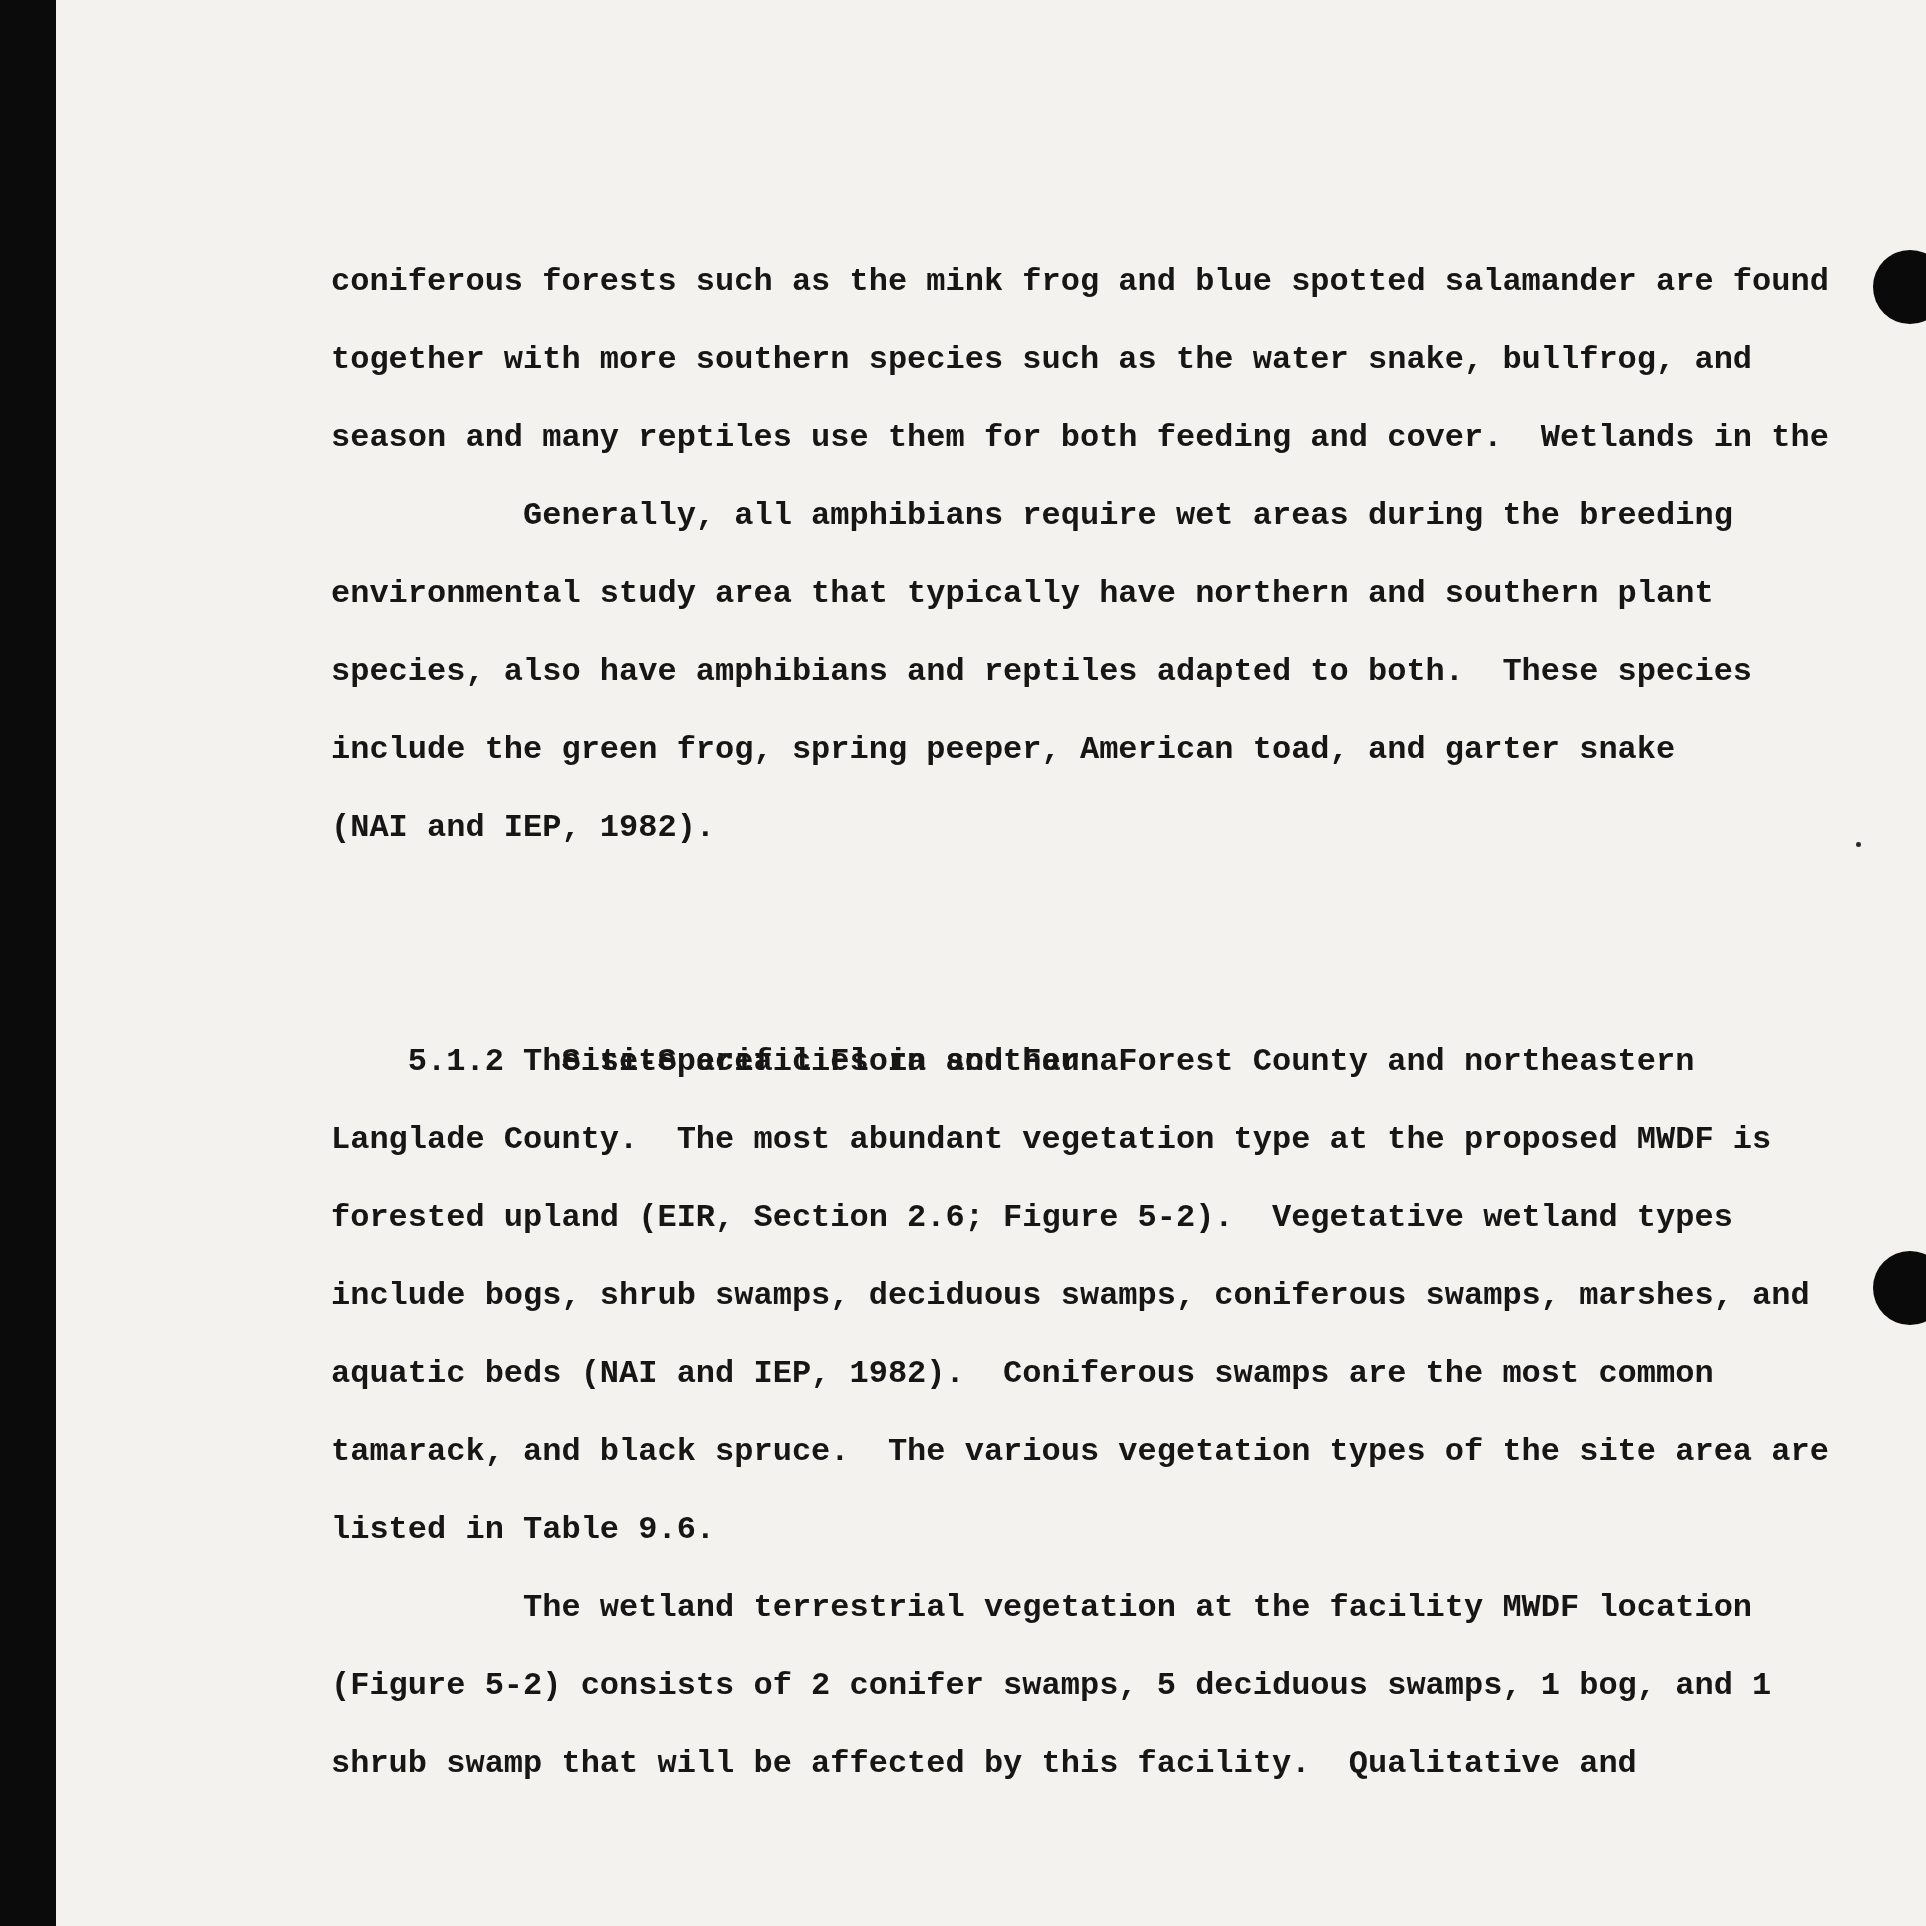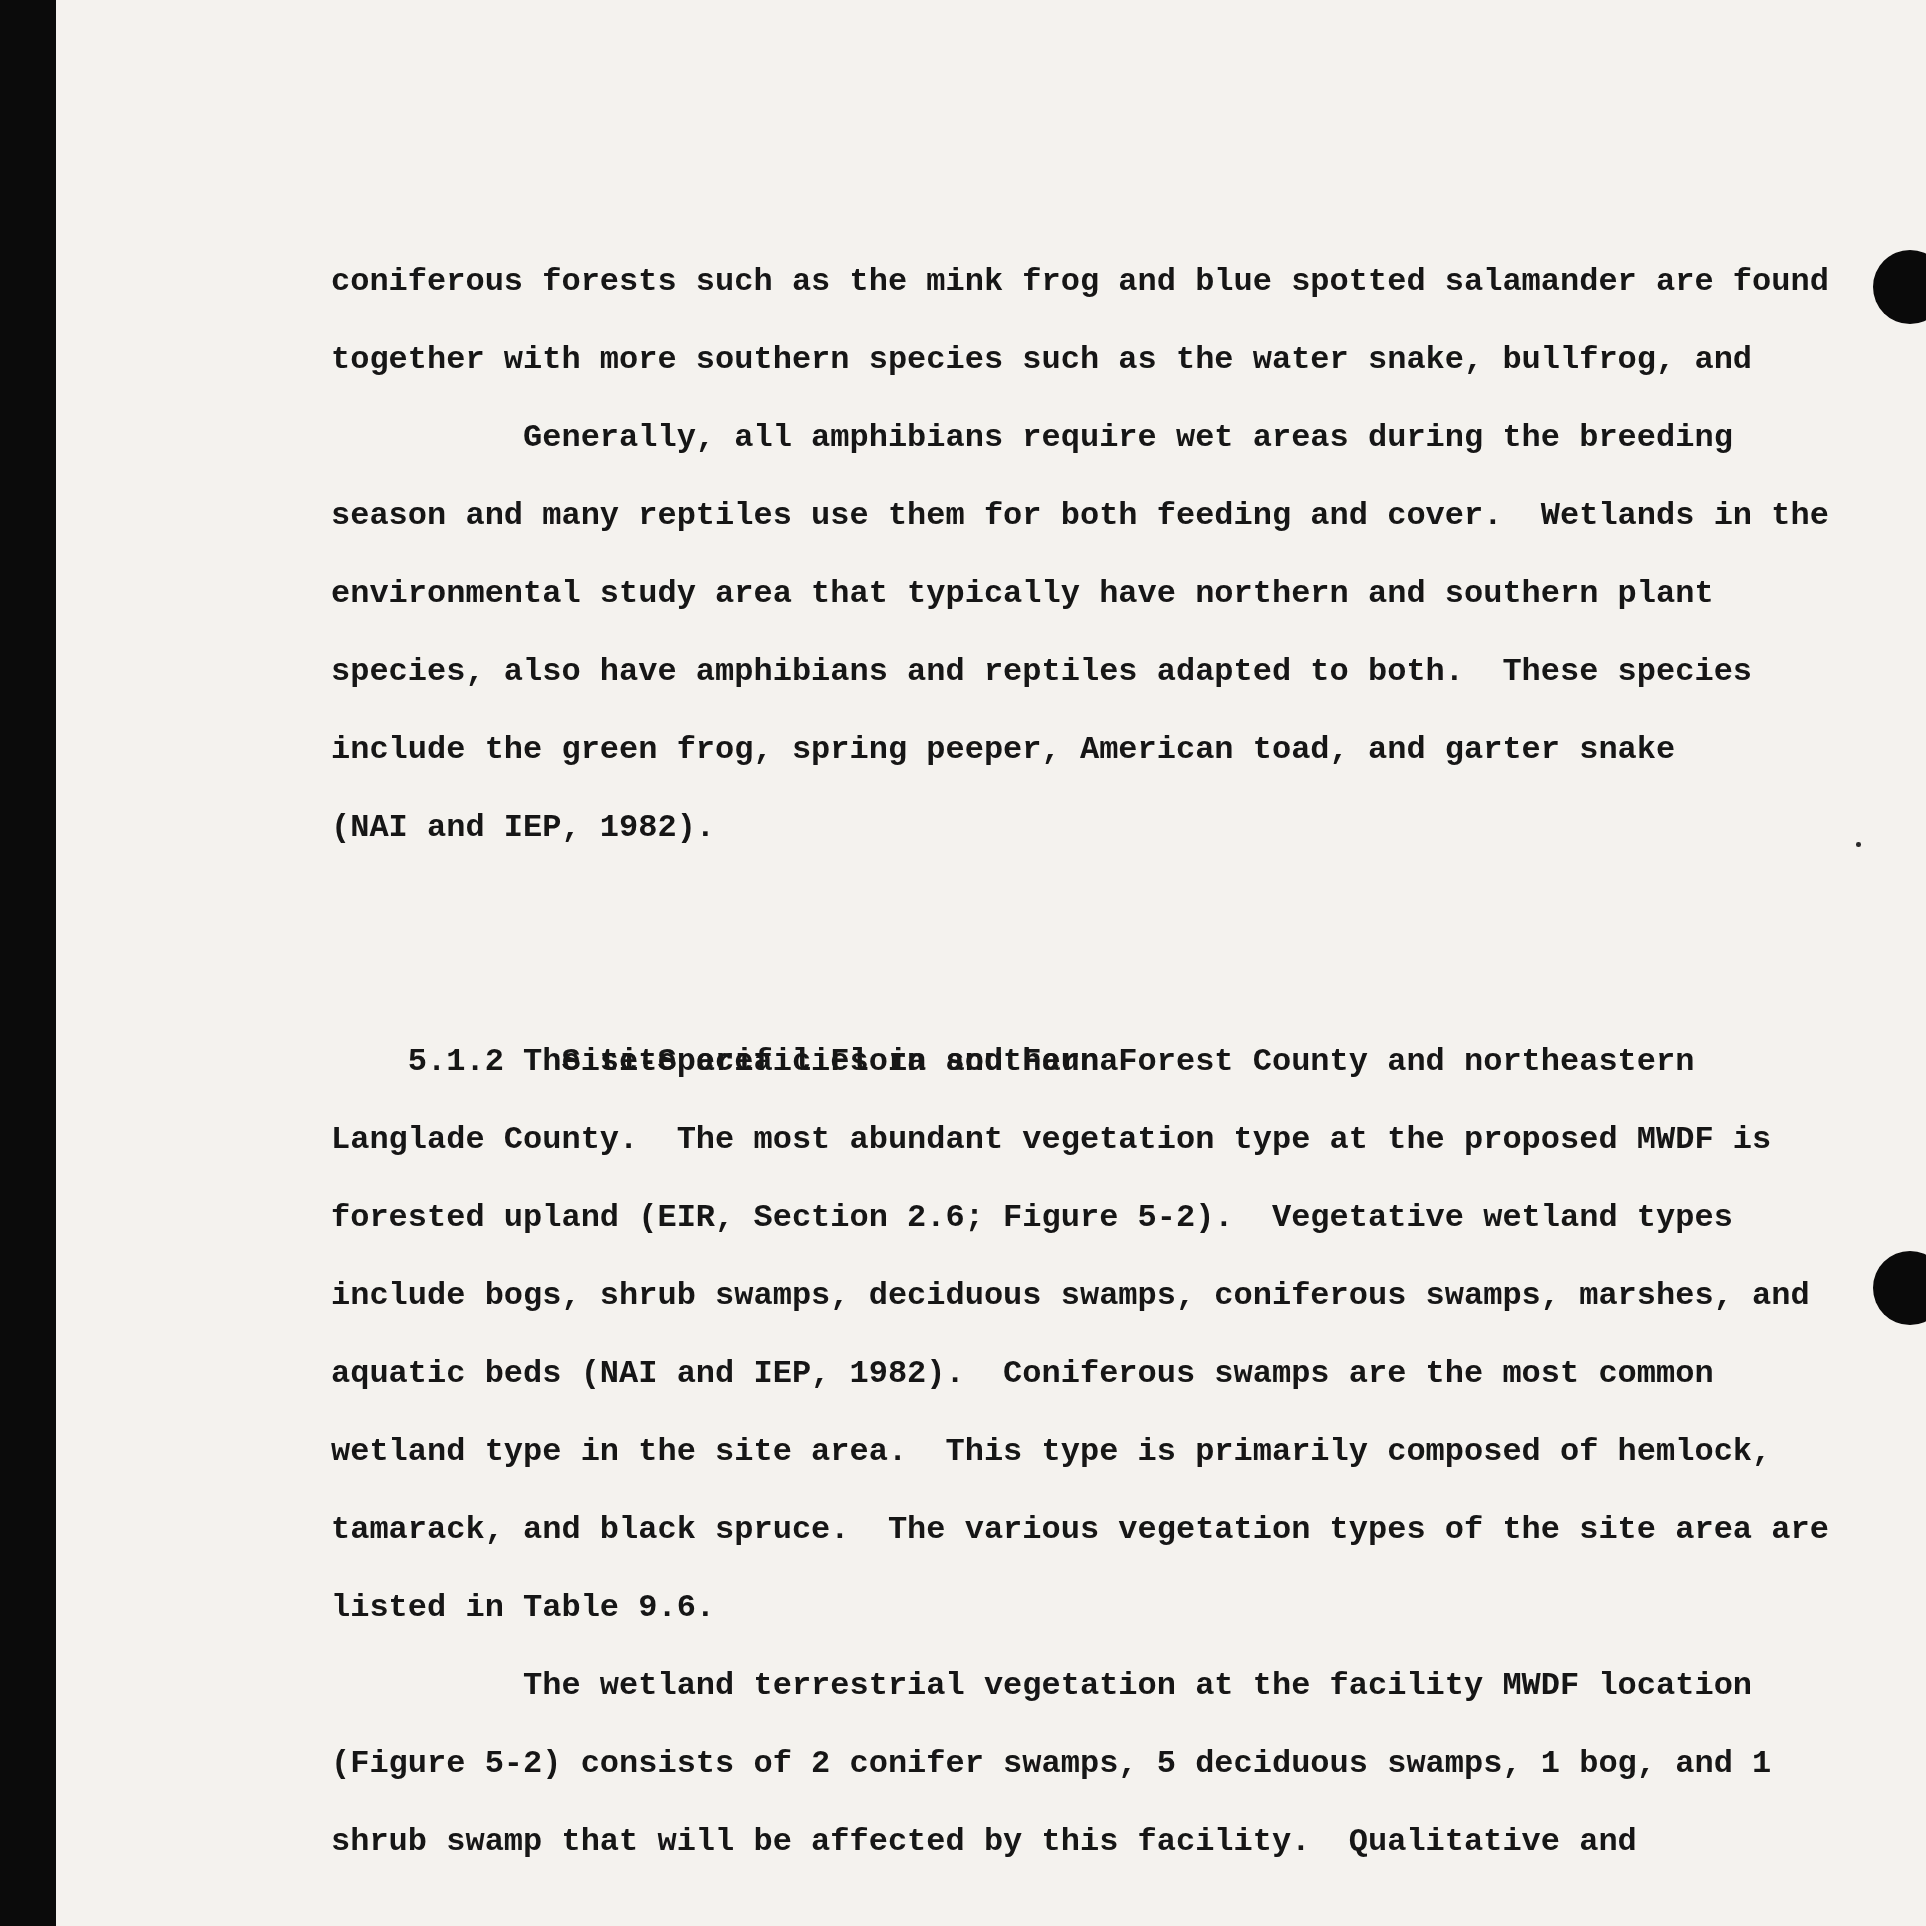--- a/index.html
+++ b/index.html
@@ -75,8 +75,8 @@
   <div class="line">coniferous forests such as the mink frog and blue spotted salamander are found</div>
   <div class="line">together with more southern species such as the water snake, bullfrog, and</div>
 
+  <div class="line">season and many reptiles use them for both feeding and cover.  Wetlands in the</div>
   <div class="line">          Generally, all amphibians require wet areas during the breeding</div>
-  <div class="line">season and many reptiles use them for both feeding and cover.  Wetlands in the</div>
   <div class="line">environmental study area that typically have northern and southern plant</div>
   <div class="line">species, also have amphibians and reptiles adapted to both.  These species</div>
   <div class="line">include the green frog, spring peeper, American toad, and garter snake</div>

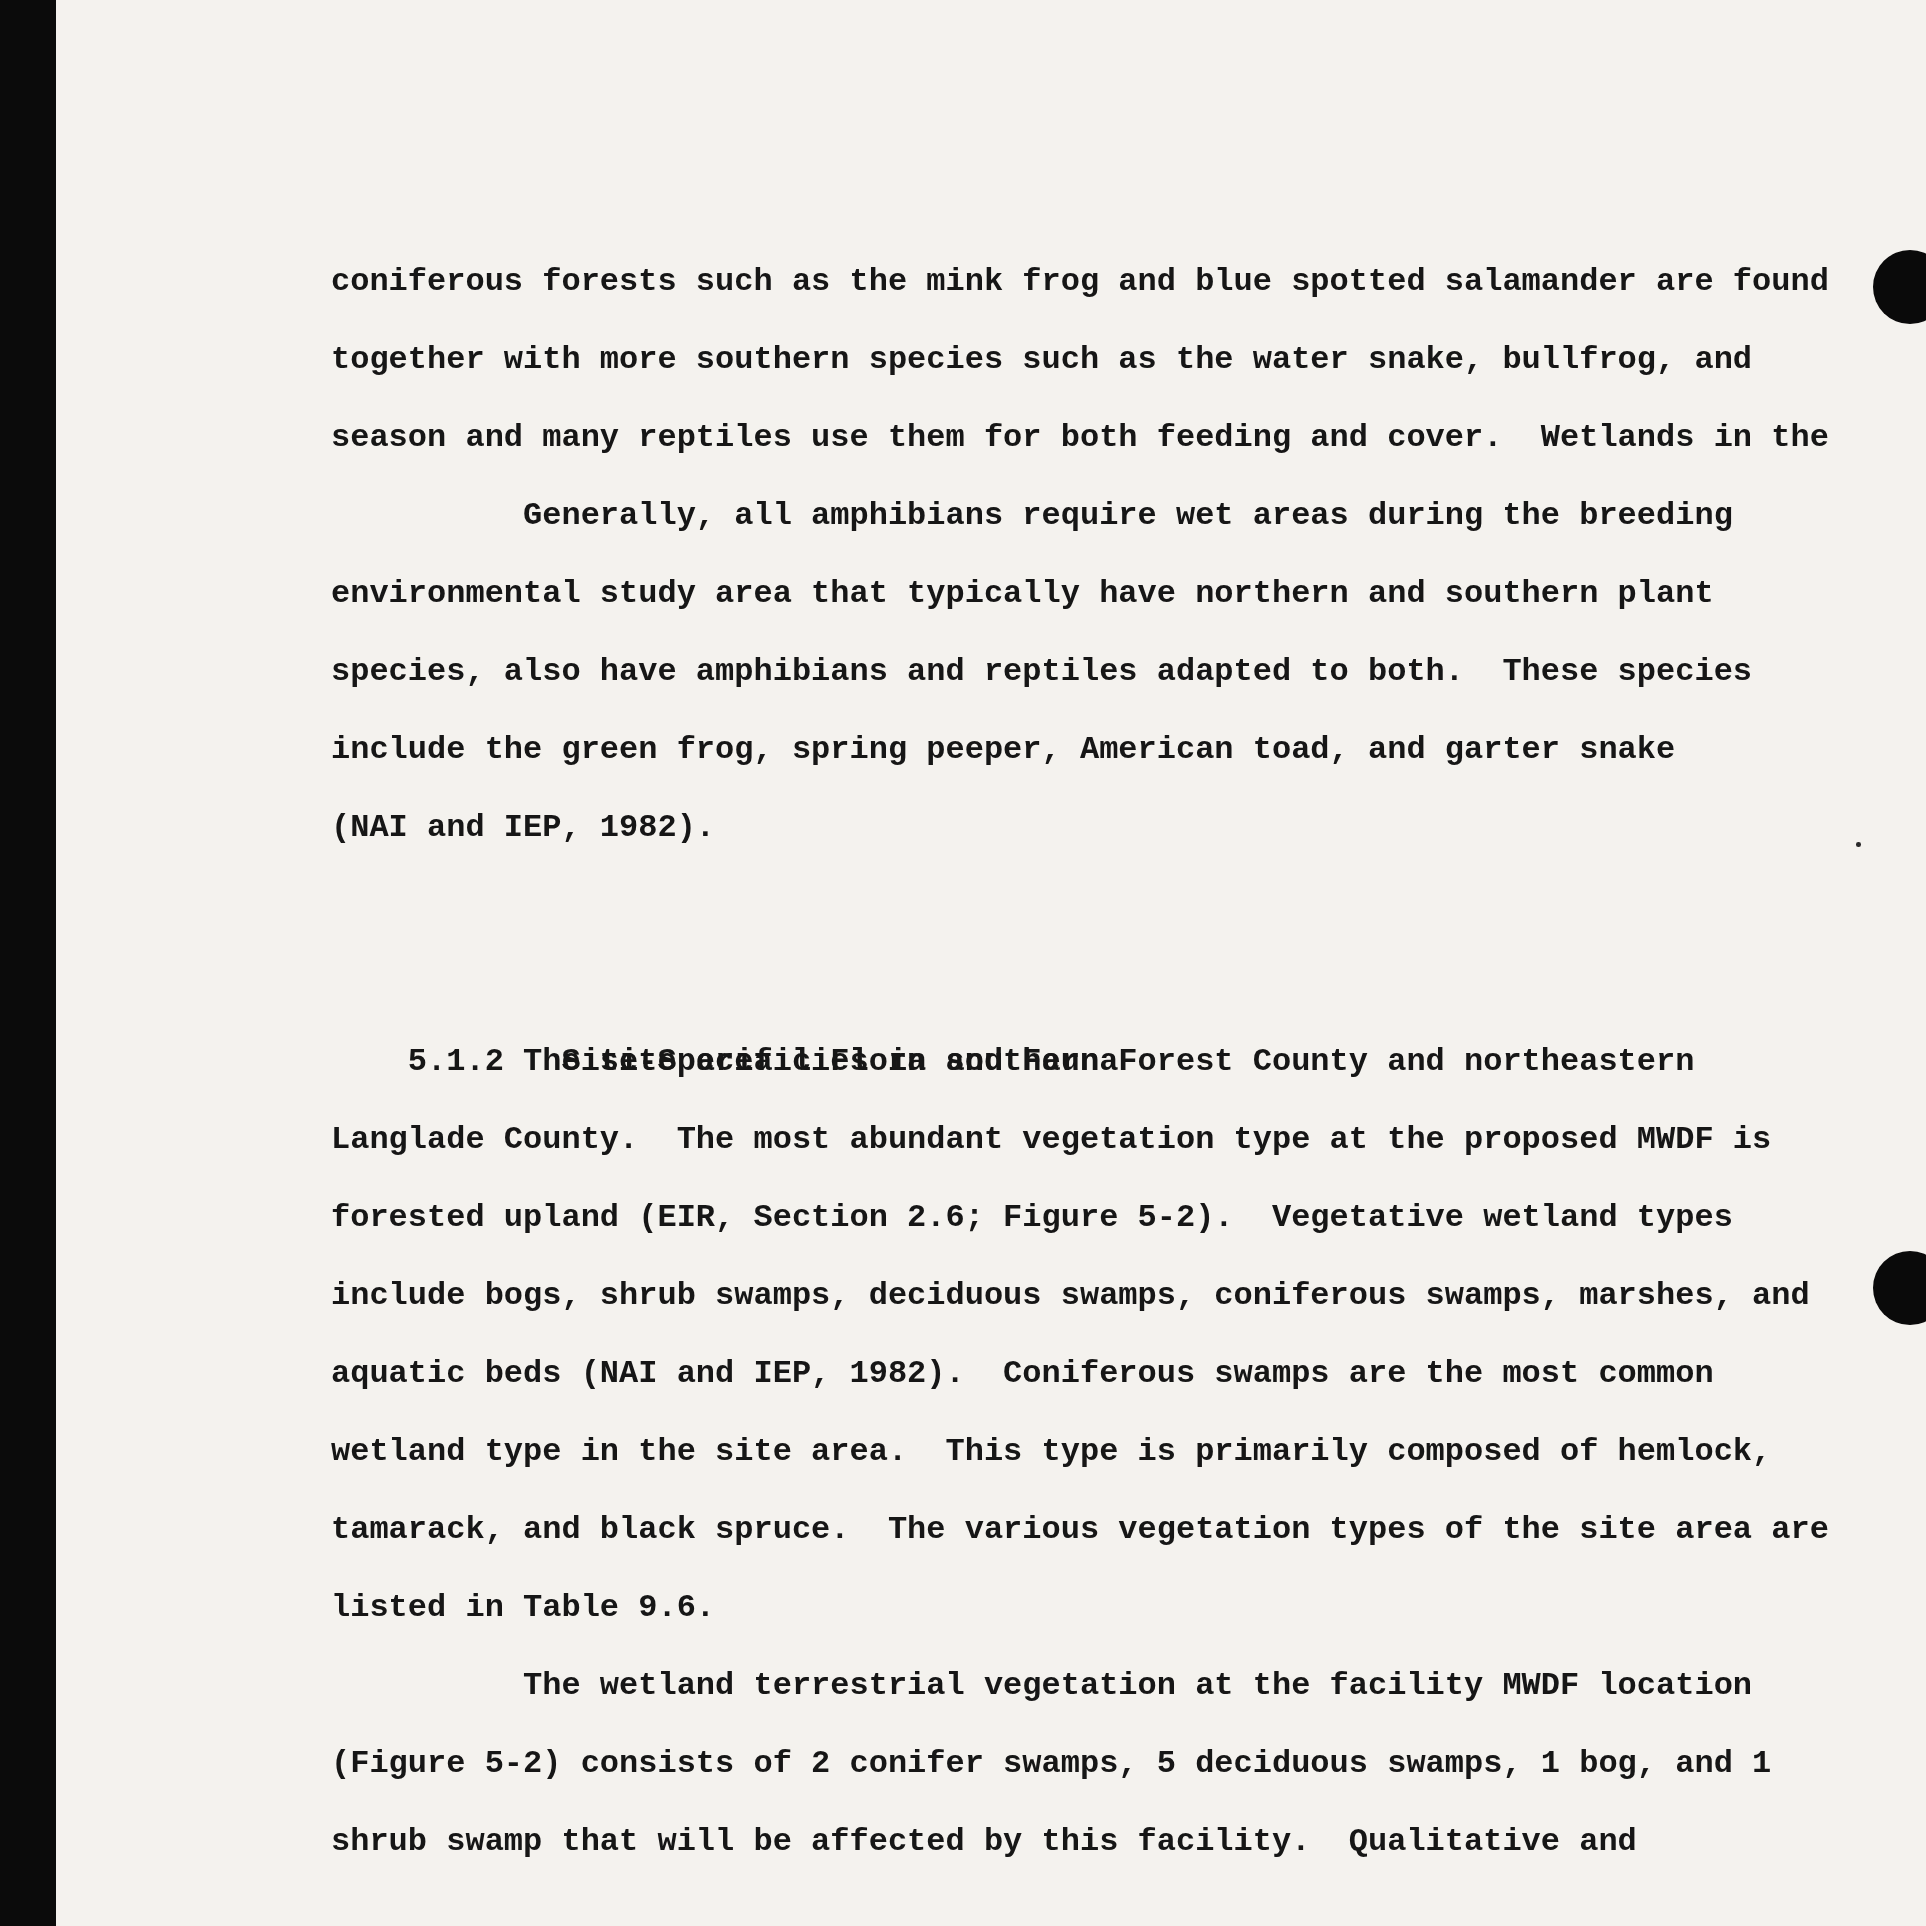--- a/index.html
+++ b/index.html
@@ -91,7 +91,6 @@
   <div class="line">forested upland (EIR, Section 2.6; Figure 5-2).  Vegetative wetland types</div>
   <div class="line">include bogs, shrub swamps, deciduous swamps, coniferous swamps, marshes, and</div>
   <div class="line">aquatic beds (NAI and IEP, 1982).  Coniferous swamps are the most common</div>
-  <div class="line">wetland type in the site area.  This type is primarily composed of hemlock,</div>
   <div class="line">tamarack, and black spruce.  The various vegetation types of the site area are</div>
   <div class="line">listed in Table 9.6.</div>
 

